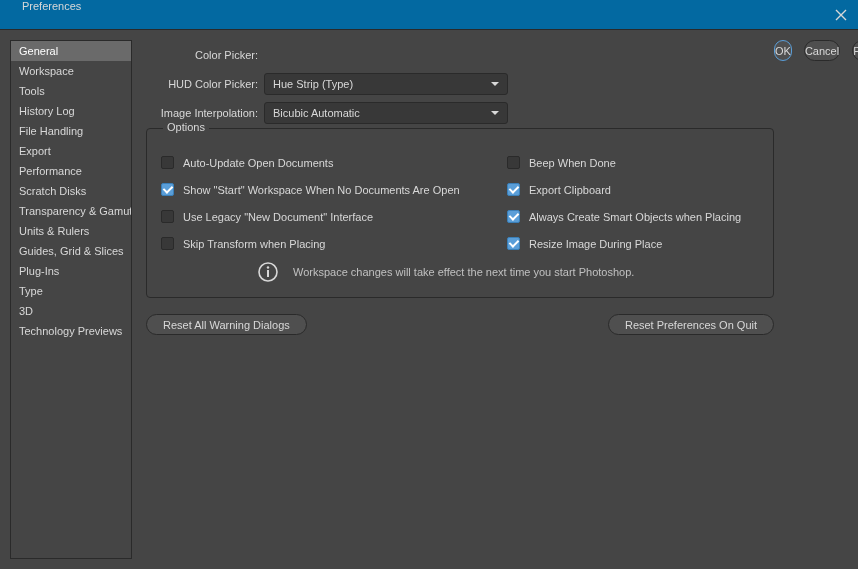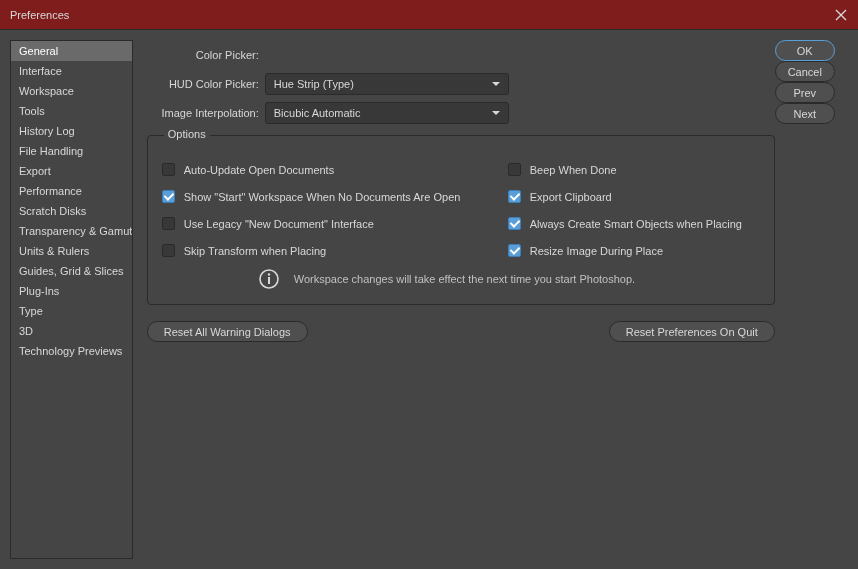--- a/index.html
+++ b/index.html
@@ -14,11 +14,11 @@
 }
 .titlebar {
   height: 30px;
-  background: #7f1d1d;
+  background: #0369a1;
   border-bottom: 1px solid #2a2a2a;
   display: flex;
-  align-items: center;
-  padding-left: 10px;
+  align-items: flex-start;
+  padding-left: 22px;
   position: relative;
 }
 .titlebar .title { color: #d8d8d8; }

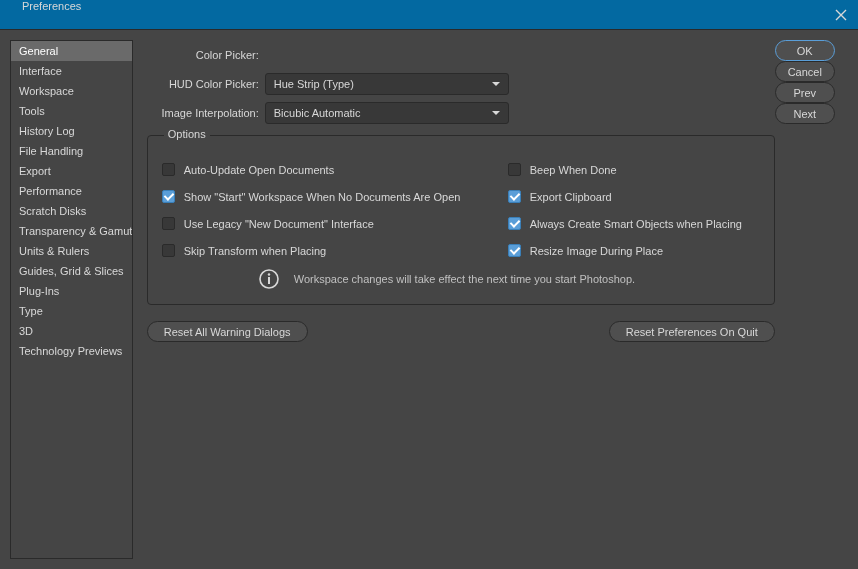--- a/index.html
+++ b/index.html
@@ -171,7 +171,8 @@
 .right-bar {
   width: 74px;
   display: flex;
-  flex-direction: column;
+  flex-direction: row;
+  gap: 12px;
 }
 .right-bar .btn { width: 60px; padding: 0; }
 .right-bar .btn.primary { border-color: #5a9ed8; }

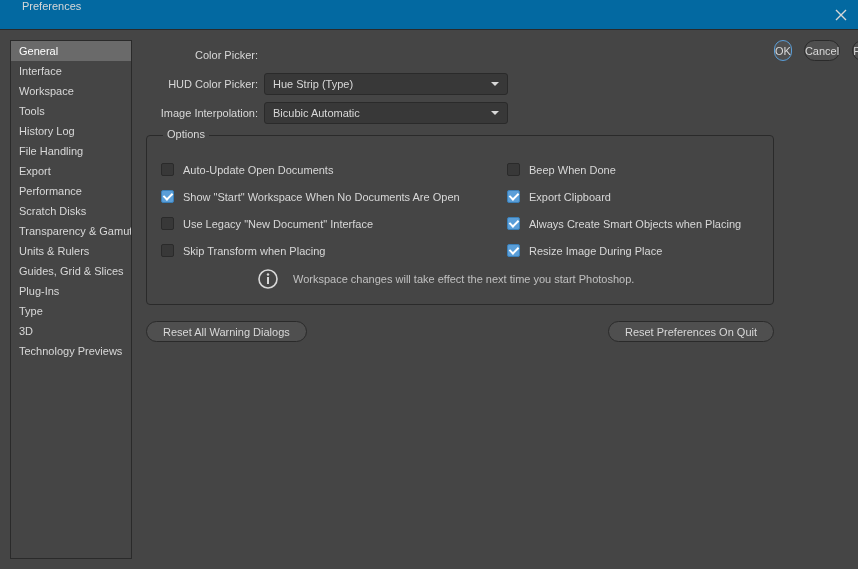--- a/index.html
+++ b/index.html
@@ -192,7 +192,6 @@
 <div class="content">
   <div class="sidebar">
     <div class="sidebar-item selected">General</div>
-    <div class="sidebar-item">Interface</div>
     <div class="sidebar-item">Workspace</div>
     <div class="sidebar-item">Tools</div>
     <div class="sidebar-item">History Log</div>

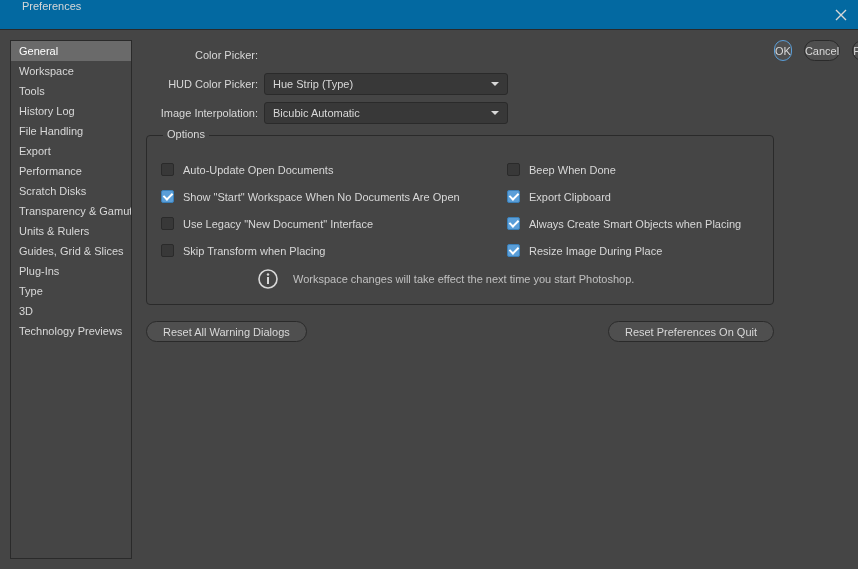--- a/index.html
+++ b/index.html
@@ -94,7 +94,7 @@
   border: 1px solid #2a2a2a;
   border-radius: 4px;
   position: relative;
-  margin-top: 8px;
+  margin-top: 1px;
   padding: 20px 14px 14px 14px;
   width: 628px;
 }

